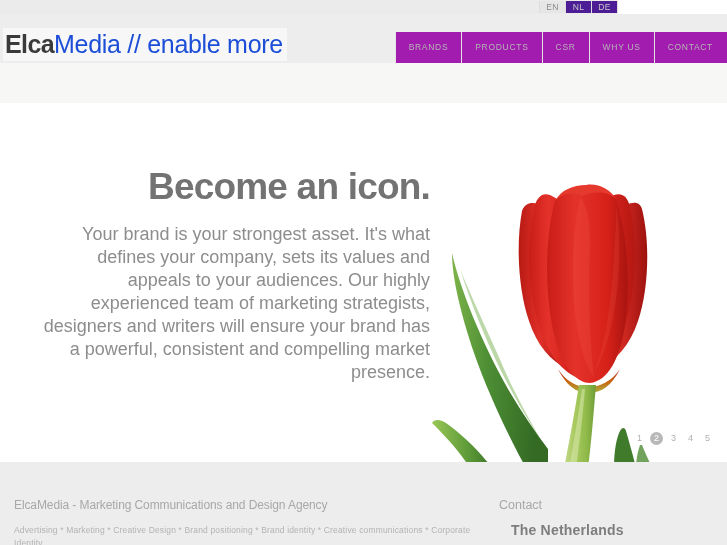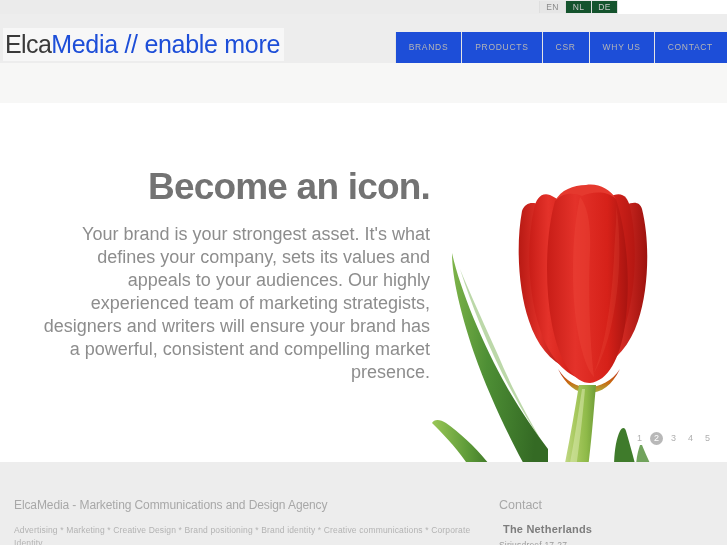--- a/index.html
+++ b/index.html
@@ -46,7 +46,7 @@
     border-left: 1px solid #dedede;
     text-align: center;
     min-width: 13px;
-    background: #14532d;
+    background: #4c1d95;
     cursor: pointer;
   }
   .lang-item.active {

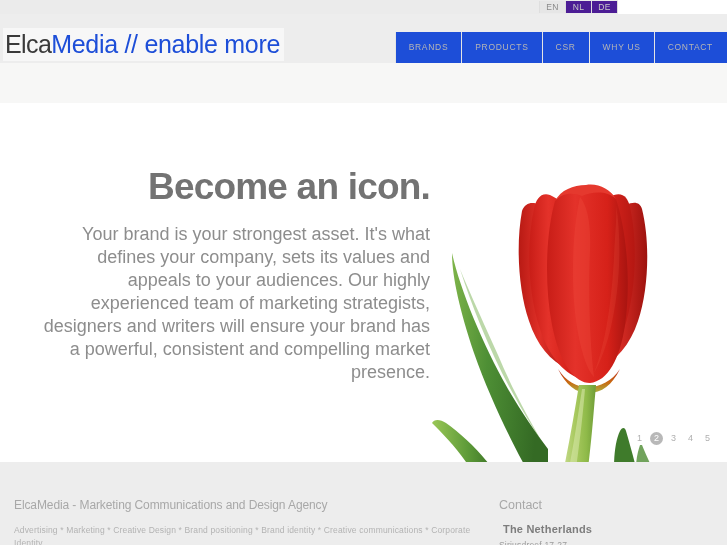--- a/index.html
+++ b/index.html
@@ -77,7 +77,7 @@
   }
   .logo .logo-dark {
     color: #3a3a3a;
-    font-weight: 400;
+    font-weight: 700;
     letter-spacing: -0.6px;
     margin-top: 6px;
   }

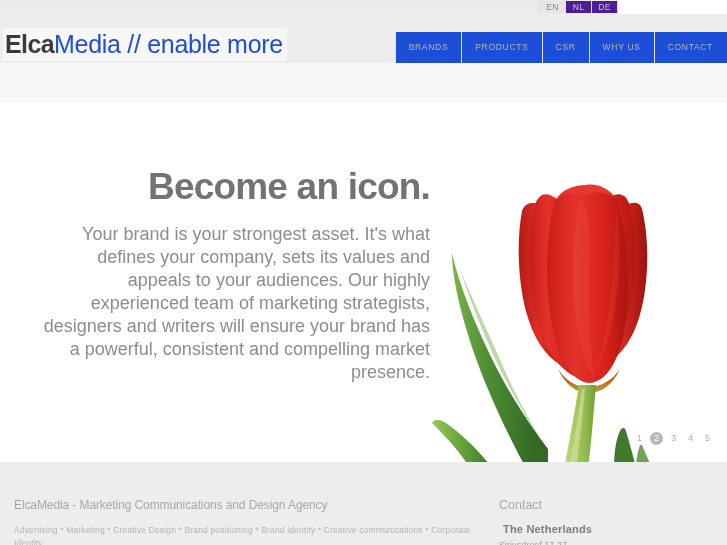--- a/index.html
+++ b/index.html
@@ -103,7 +103,7 @@
     line-height: 31px;
     border-right: 1px solid #e4e4e4;
     cursor: pointer;
-    background: #1d4ed8;
+    background: #a21caf;
     white-space: nowrap;
   }
   .nav-item:last-child {

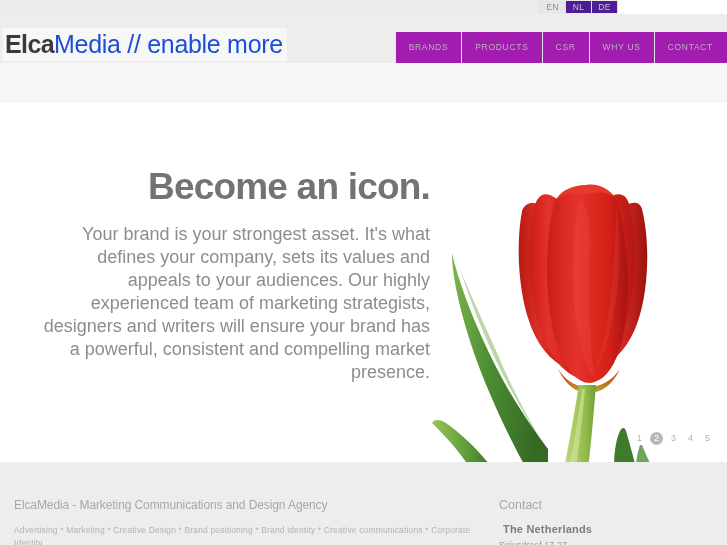--- a/index.html
+++ b/index.html
@@ -224,11 +224,11 @@
     margin: 0 0 11px 0;
   }
   .contact-country {
-    font-size: 11px;
+    font-size: 14px;
     line-height: 12px;
     color: #7d7d7d;
     font-weight: 700;
-    margin: 4px;
+    margin: 12px;
     letter-spacing: 0.2px;
   }
   .contact-street {

